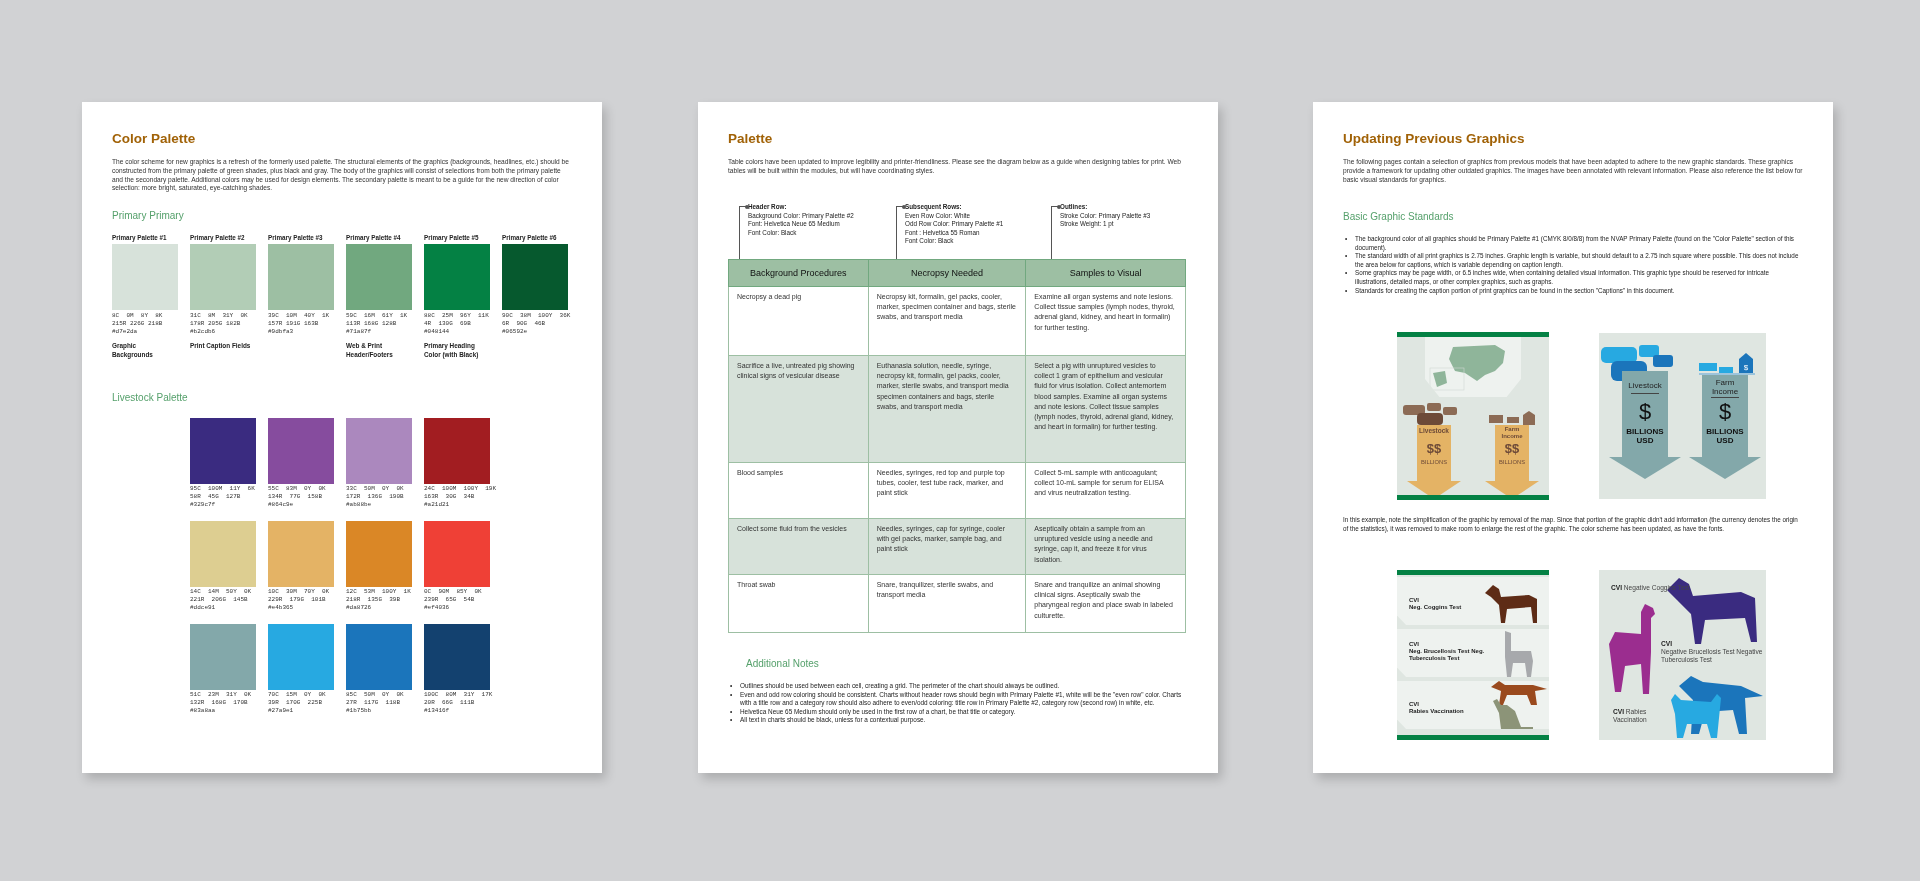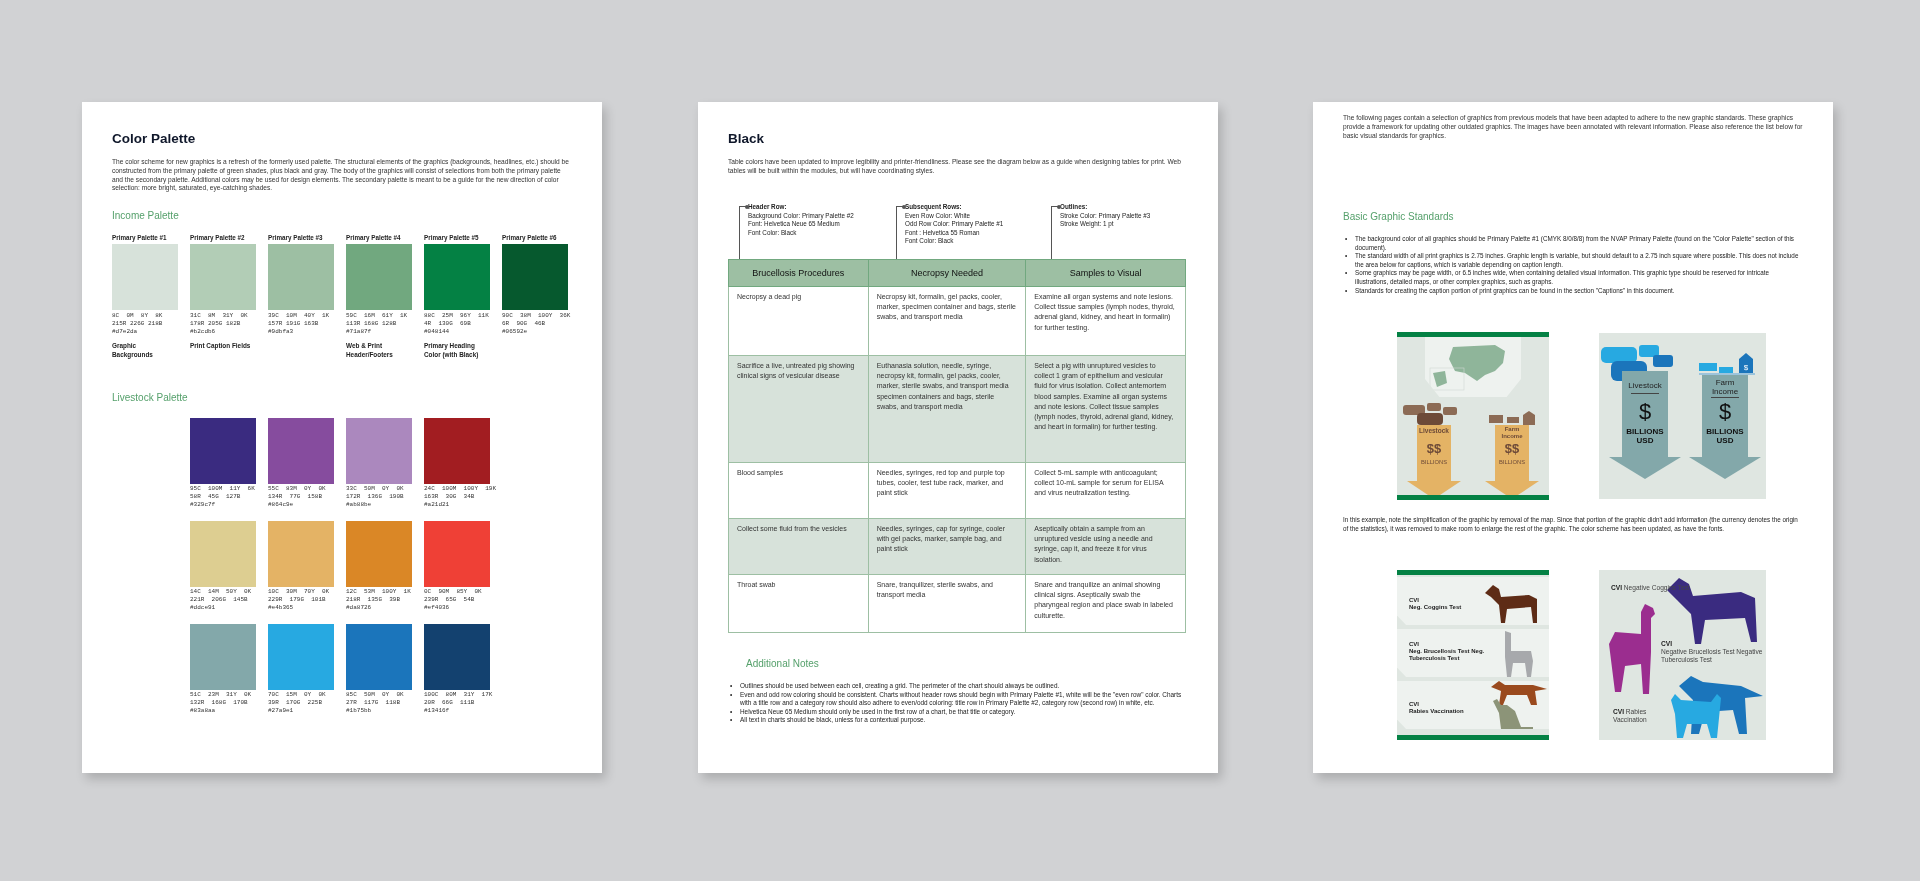--- a/index.html
+++ b/index.html
@@ -8,7 +8,7 @@
   .page { position: absolute; top: 102px; width: 520px; height: 671px; background: #fff;
           box-shadow: 4px 6px 10px rgba(0,0,0,0.18); padding: 0 30px; }
   #page1 { left: 82px; } #page2 { left: 698px; } #page3 { left: 1313px; }
-  h1 { font-size: 13.5px; font-weight: bold; color: #0f172a; margin-top: 29px; }
+  h1 { font-size: 13.5px; font-weight: bold; color: #a16207; margin-top: 29px; }
   h2 { font-size: 10px; font-weight: normal; color: #55a06b; }
   p.intro { font-size: 6.6px; line-height: 8.8px; margin-top: 12px; color: #333; }
 

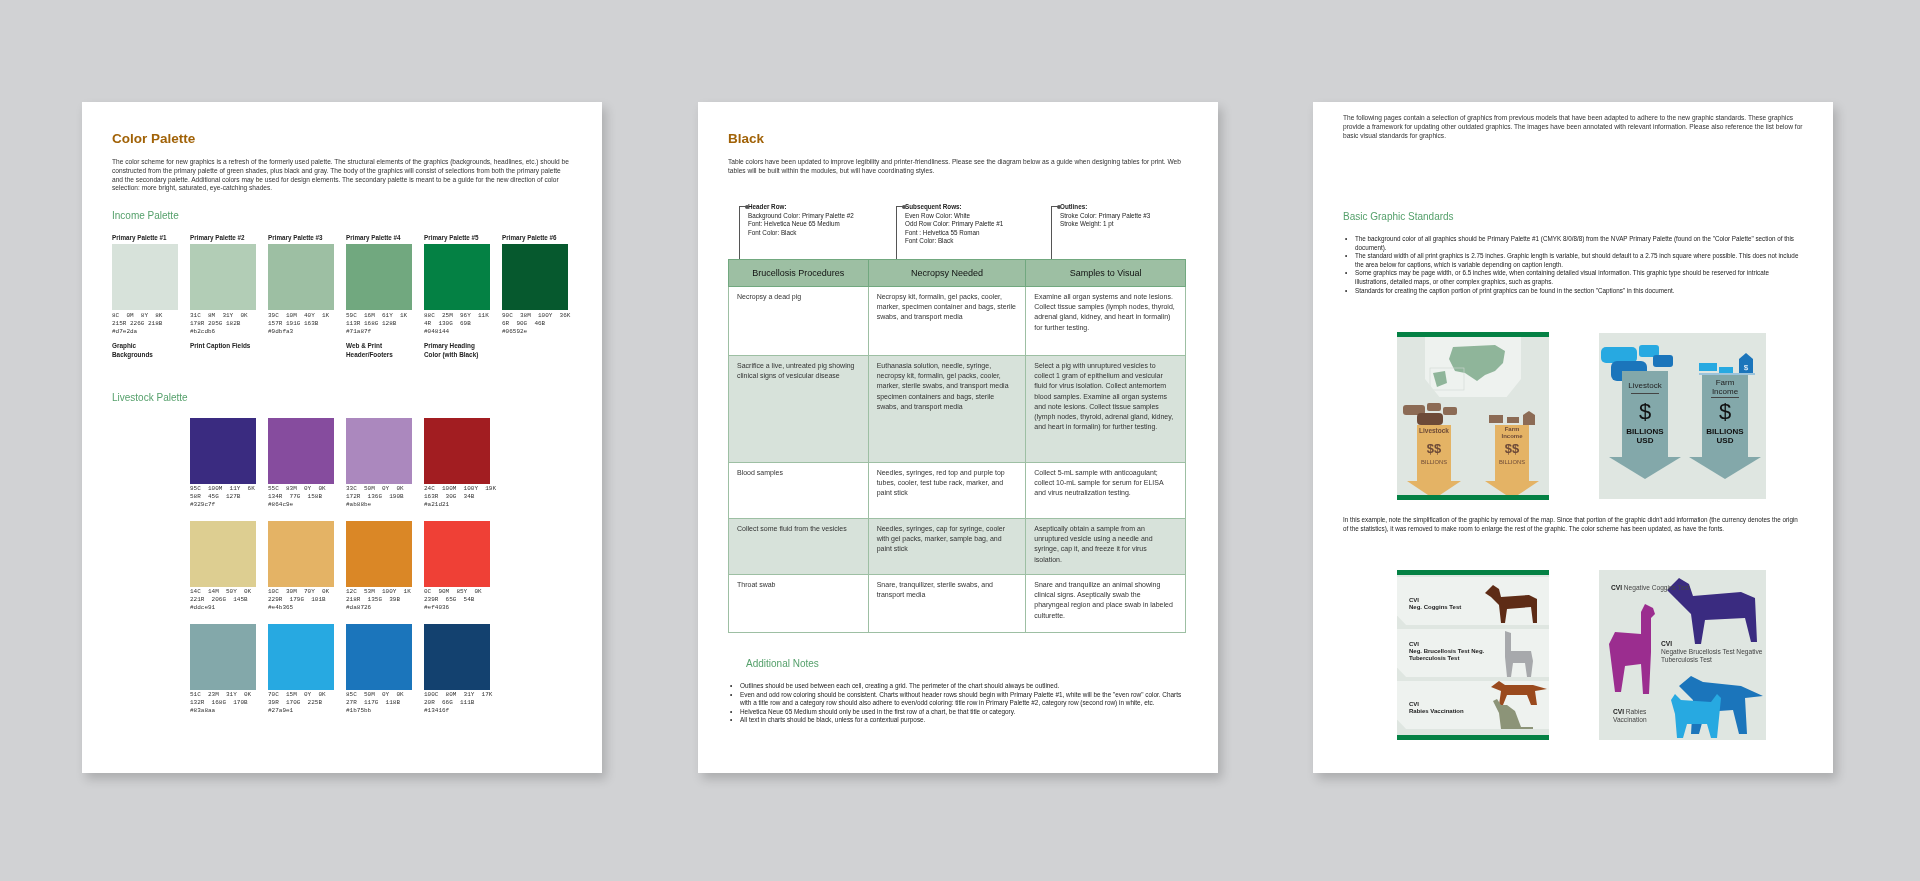--- a/index.html
+++ b/index.html
@@ -199,7 +199,7 @@
 </div>
 
 <div class="page" id="page2">
-  <h1>Black</h1>
+  <h1>Palette</h1>
   <p class="intro">Table colors have been updated to improve legibility and printer-friendliness. Please see the diagram below as a guide when designing tables for print. Web tables will be built within the modules, but will have coordinating styles.</p>
 
   <div class="callouts">

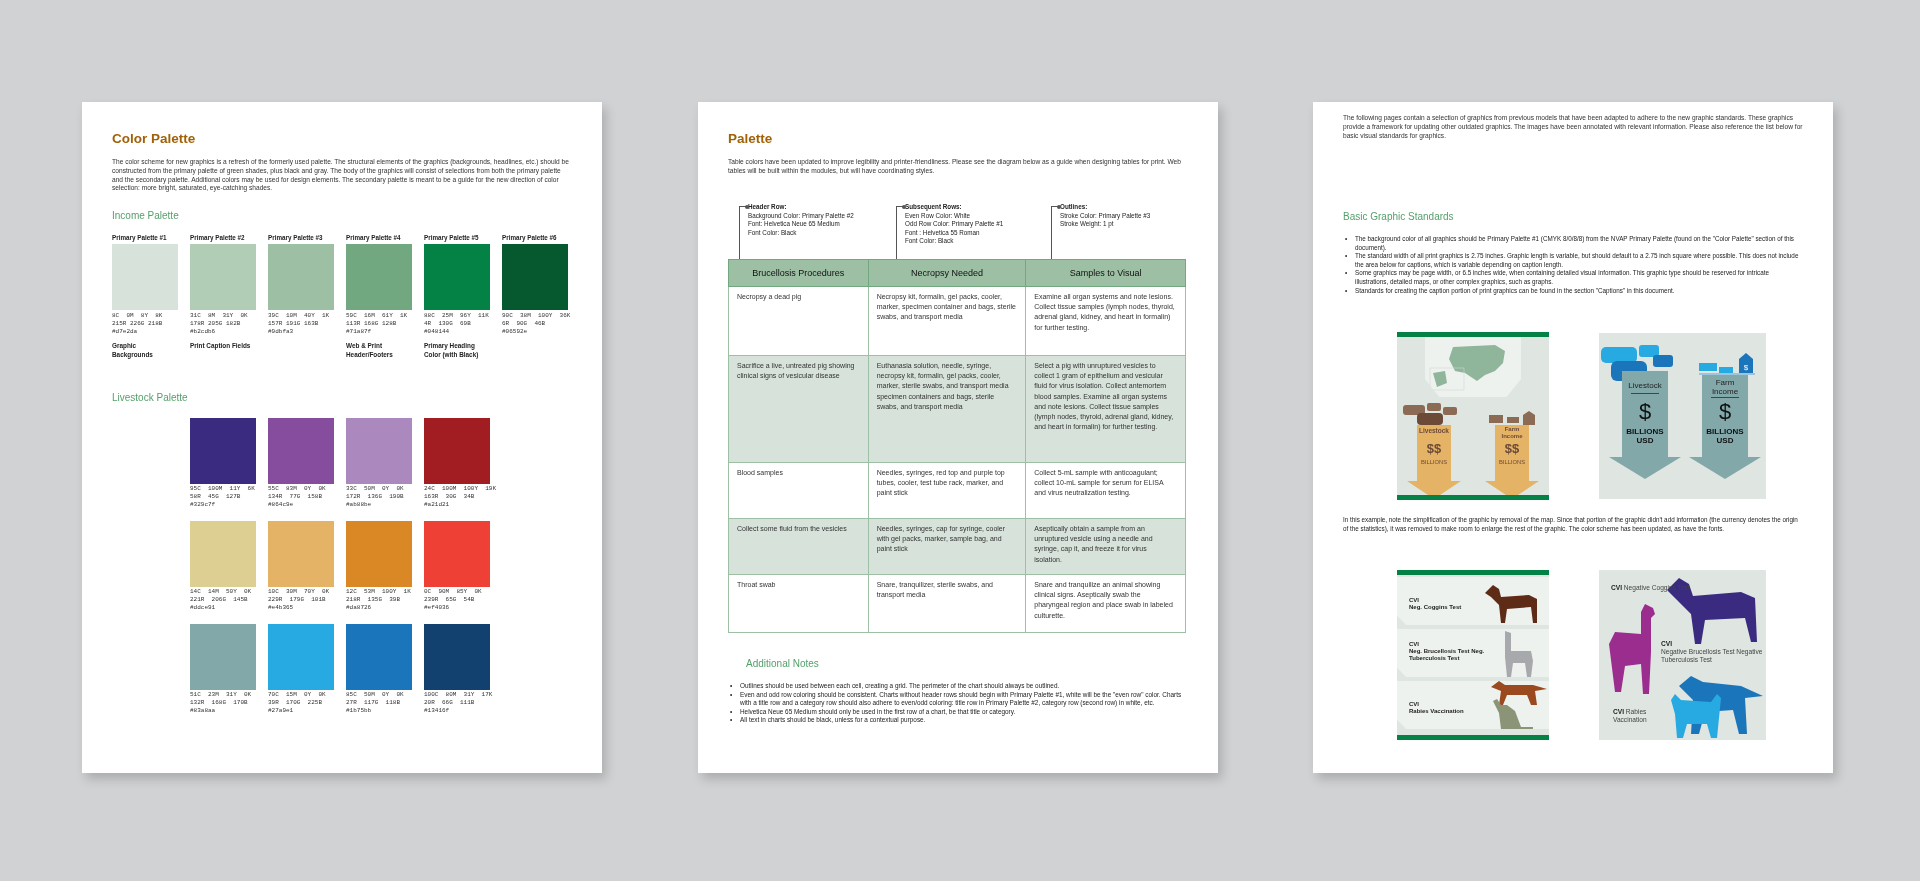--- a/index.html
+++ b/index.html
@@ -278,6 +278,7 @@
 </div>
 
 <div class="page" id="page3">
+  <h1>Updating Previous Graphics</h1>
   <p class="intro">The following pages contain a selection of graphics from previous models that have been adapted to adhere to the new graphic standards. These graphics provide a framework for updating other outdated graphics. The images have been annotated with relevant information. Please also reference the list below for basic visual standards for graphics.</p>
 
   <h2 class="bvs-h">Basic Graphic Standards</h2>

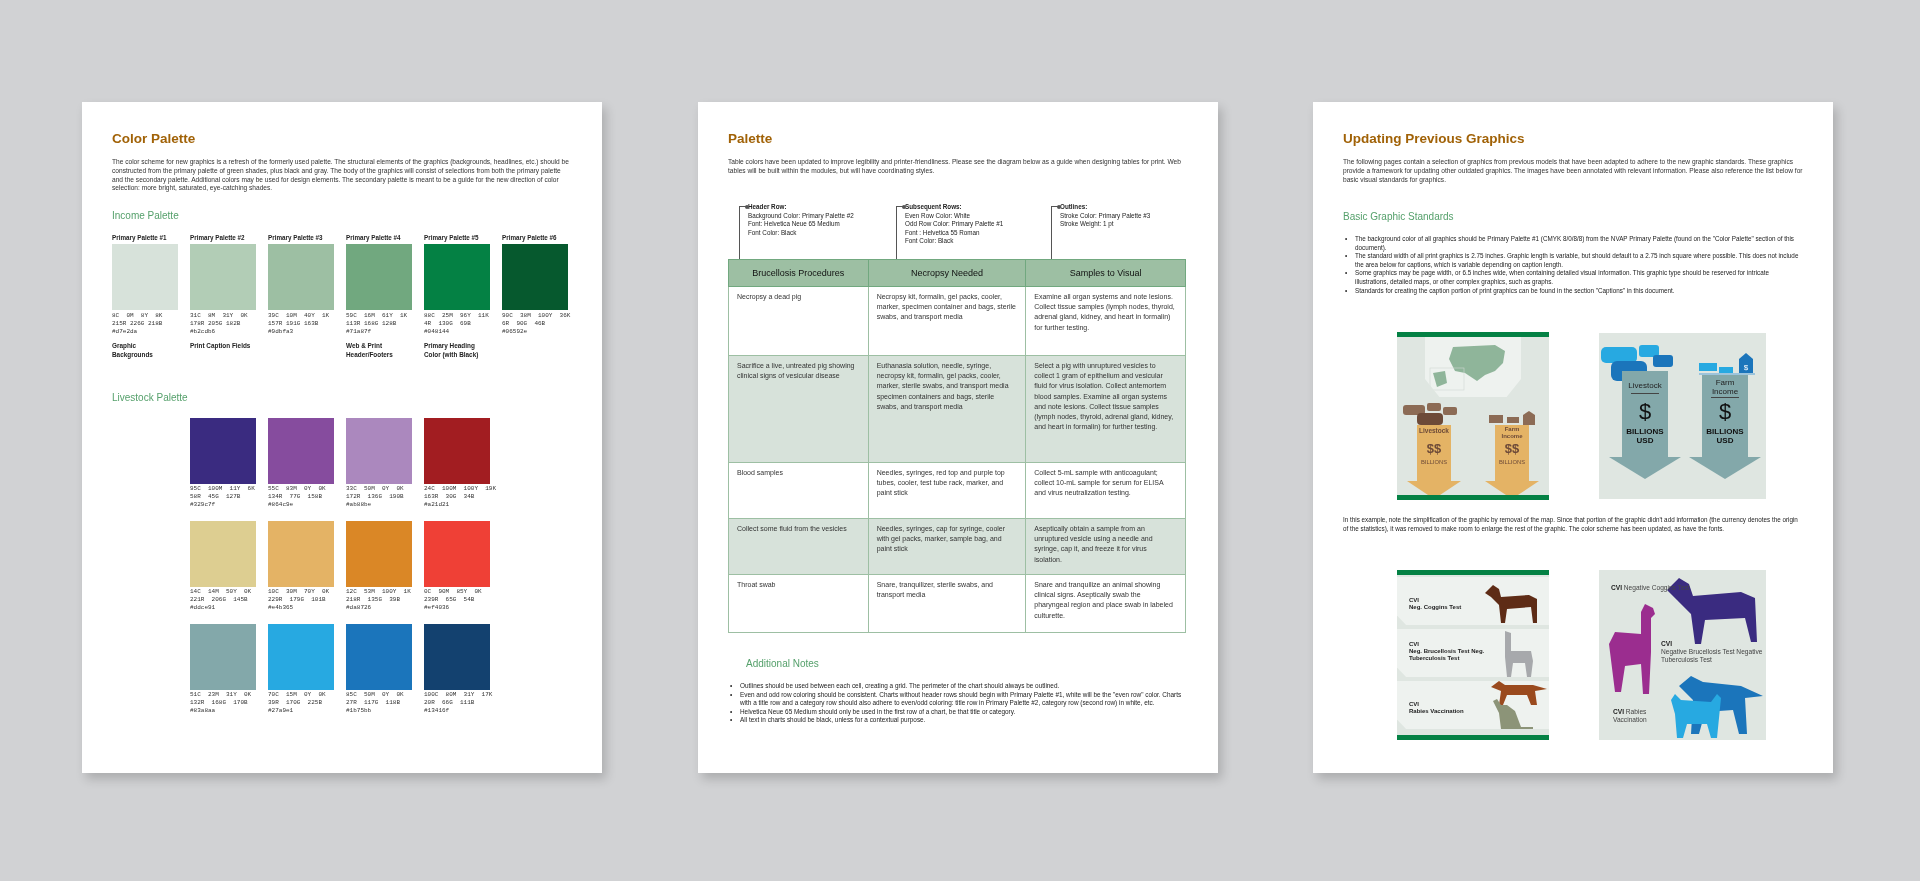--- a/index.html
+++ b/index.html
@@ -65,7 +65,7 @@
 <div class="page" id="page1">
   <h1>Color Palette</h1>
   <p class="intro">The color scheme for new graphics is a refresh of the formerly used palette. The structural elements of the graphics (backgrounds, headlines, etc.) should be constructed from the primary palette of green shades, plus black and gray. The body of the graphics will consist of selections from both the primary palette and the secondary palette. Additional colors may be used for design elements. The secondary palette is meant to be a guide for the new direction of color selection: more bright, saturated, eye-catching shades.</p>
-  <h2 style="position:absolute;top:108px;left:30px;">Income Palette</h2>
+  <h2 style="position:absolute;top:108px;left:30px;">Primary Primary</h2>
 
   <div class="primary-row">
     <div class="psw">

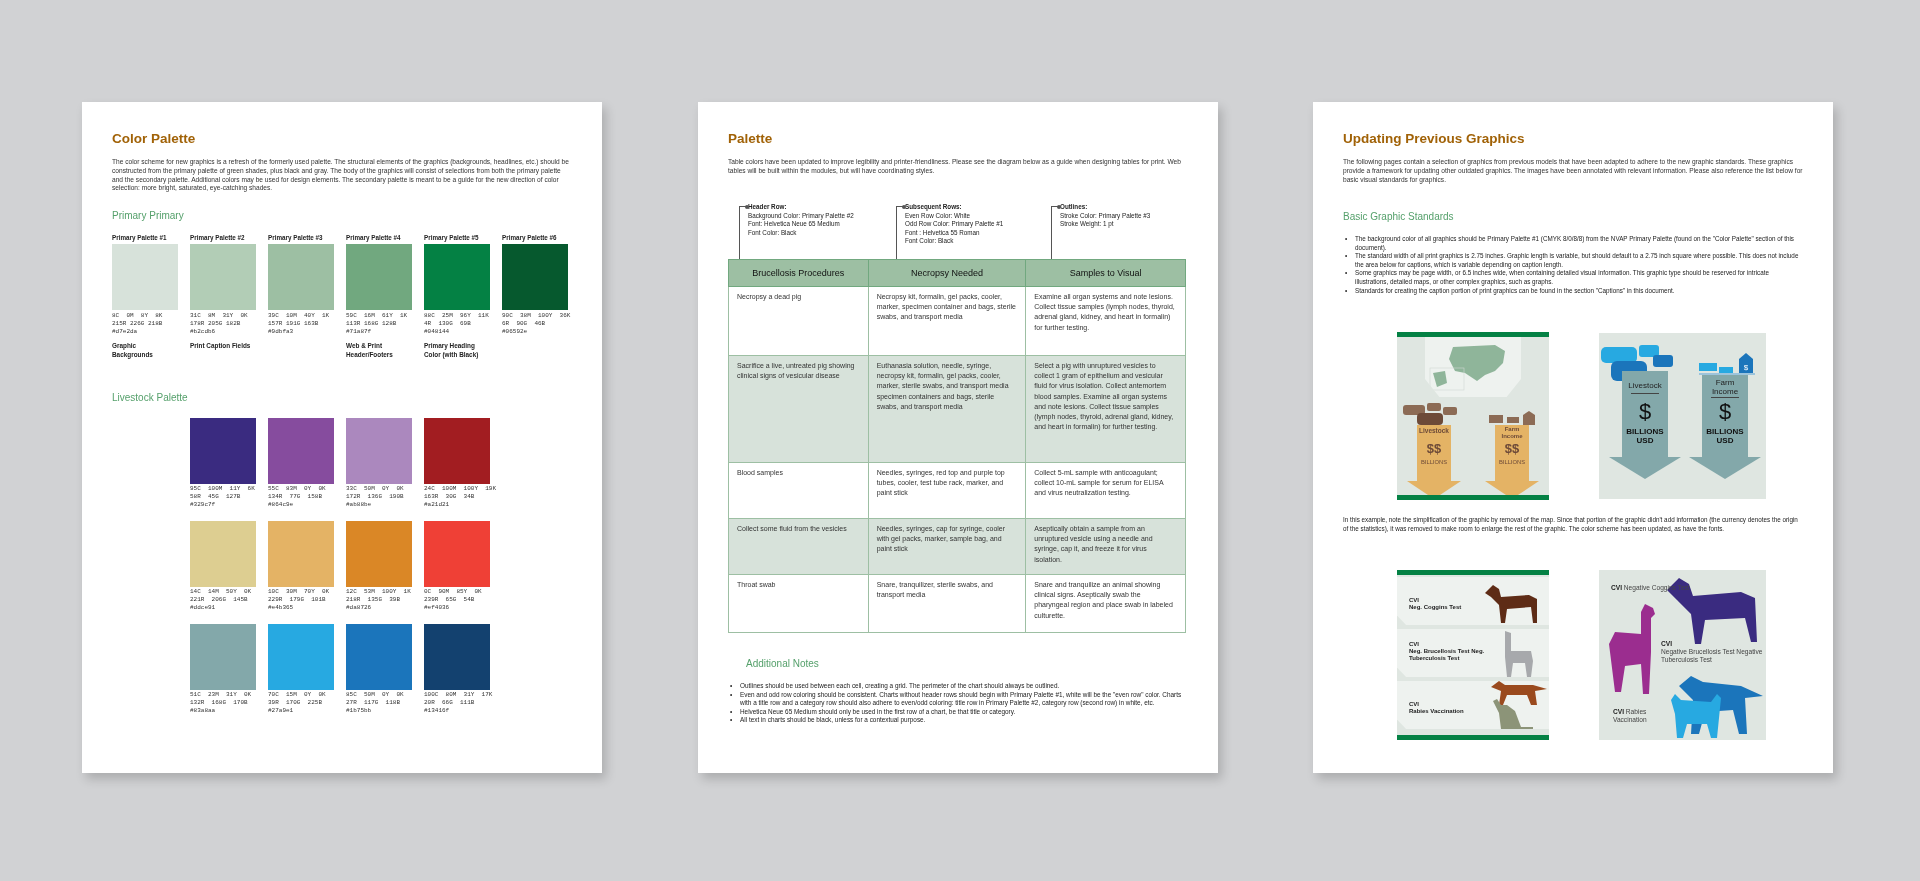--- a/index.html
+++ b/index.html
@@ -234,7 +234,7 @@
       </colgroup>
     <thead>
       <tr>
-        <th>Brucellosis Procedures</th>
+        <th>Background Procedures</th>
         <th>Necropsy Needed</th>
         <th>Samples to Visual</th>
       </tr>

